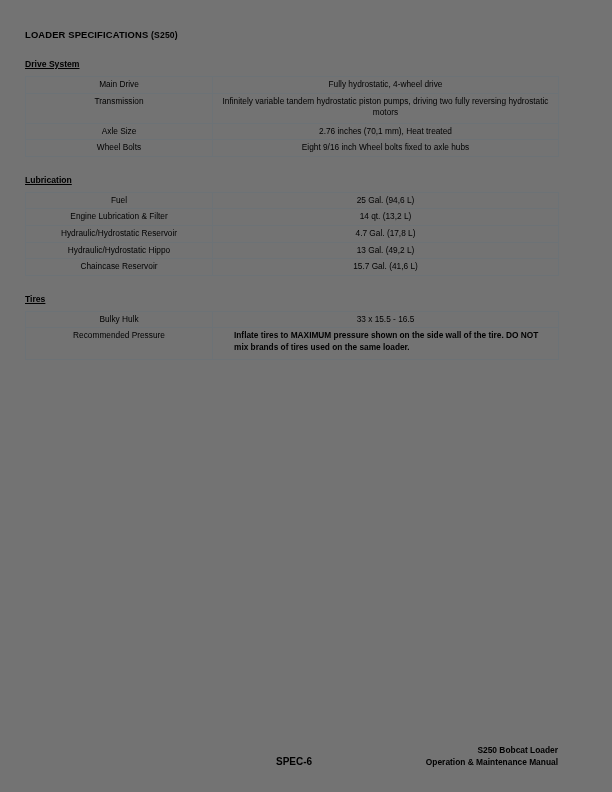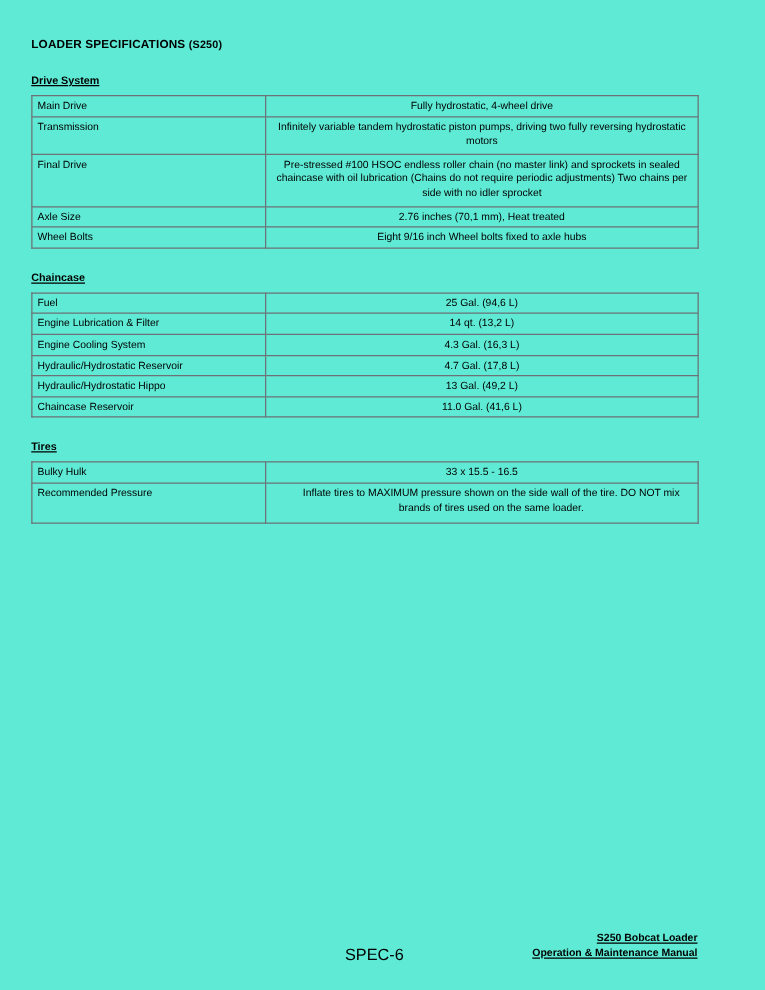--- a/index.html
+++ b/index.html
@@ -11,7 +11,7 @@
     position: relative;
     width: 612px;
     height: 792px;
-    background: #5eead4;
+    background: #737373;
     font-family: "Liberation Sans", sans-serif;
     color: #000000;
     overflow: hidden;

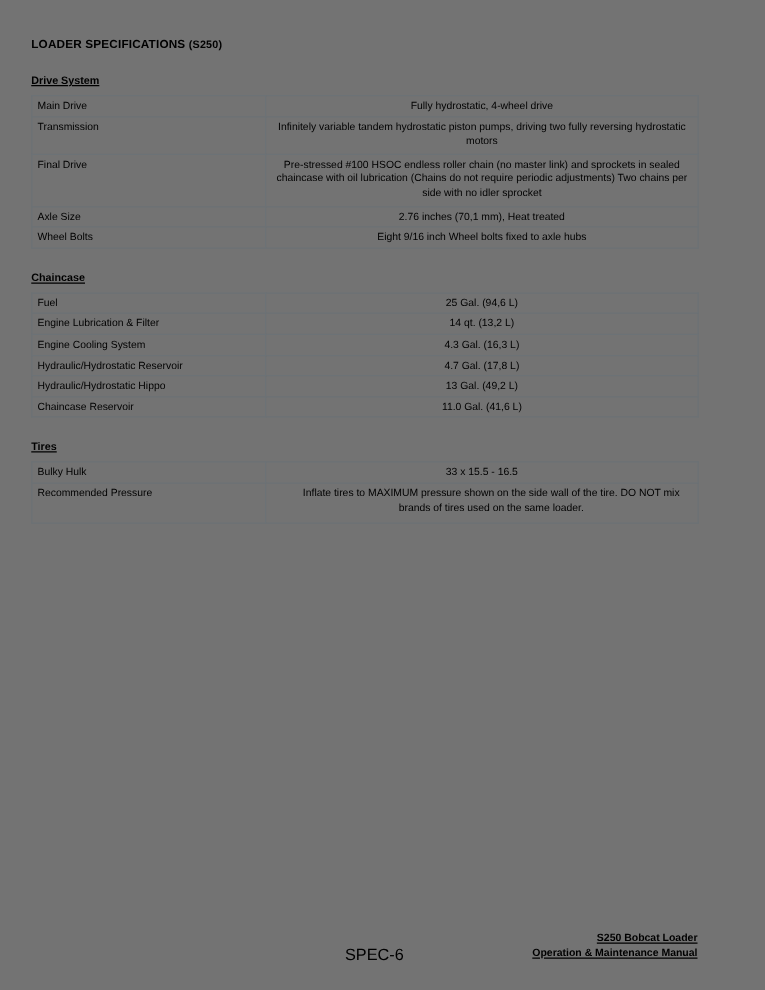--- a/index.html
+++ b/index.html
@@ -55,6 +55,7 @@
     line-height: 11.6px;
     padding: 2px 4px 2px 4px;
     vertical-align: top;
+    text-align: center;
   }
   td.label-cell {
     width: 178px;

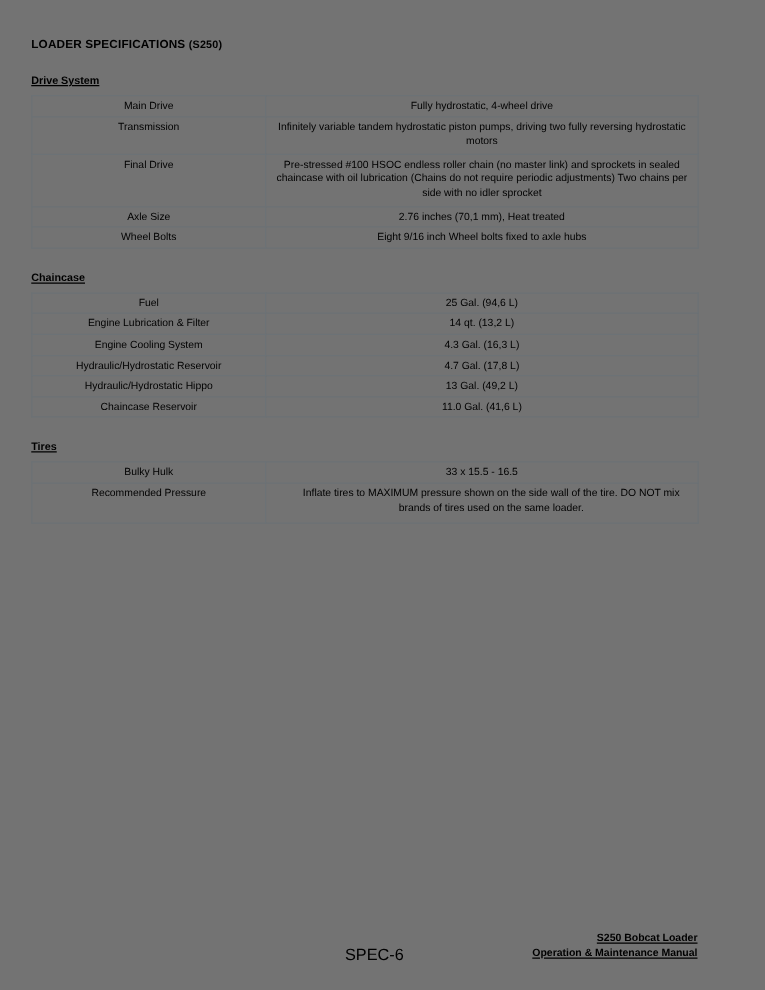--- a/index.html
+++ b/index.html
@@ -125,10 +125,6 @@
           <td class="value-cell tall-2">Infinitely variable tandem hydrostatic piston pumps, driving two fully reversing hydrostatic motors</td>
         </tr>
         <tr>
-          <td class="label-cell tall-3">Final Drive</td>
-          <td class="value-cell tall-3">Pre-stressed #100 HSOC endless roller chain (no master link) and sprockets in sealed chaincase with oil lubrication (Chains do not require periodic adjustments) Two chains per side with no idler sprocket</td>
-        </tr>
-        <tr>
           <td class="label-cell">Axle Size</td>
           <td class="value-cell">2.76 inches (70,1 mm), Heat treated</td>
         </tr>

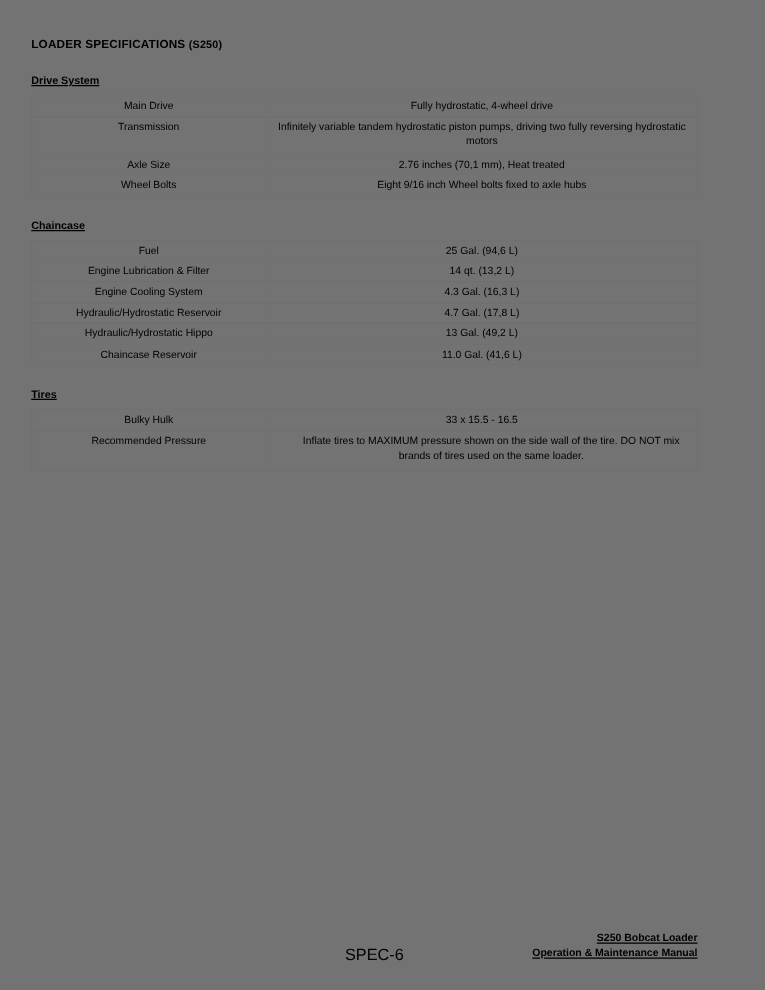--- a/index.html
+++ b/index.html
@@ -137,7 +137,7 @@
 
     <div class="spacer-table-to-heading"></div>
 
-    <div class="section-heading">Chaincase</div>
+    <div class="section-heading">Lubrication</div>
     <div class="spacer-heading-to-table"></div>
     <table class="spec-table">
       <tbody>

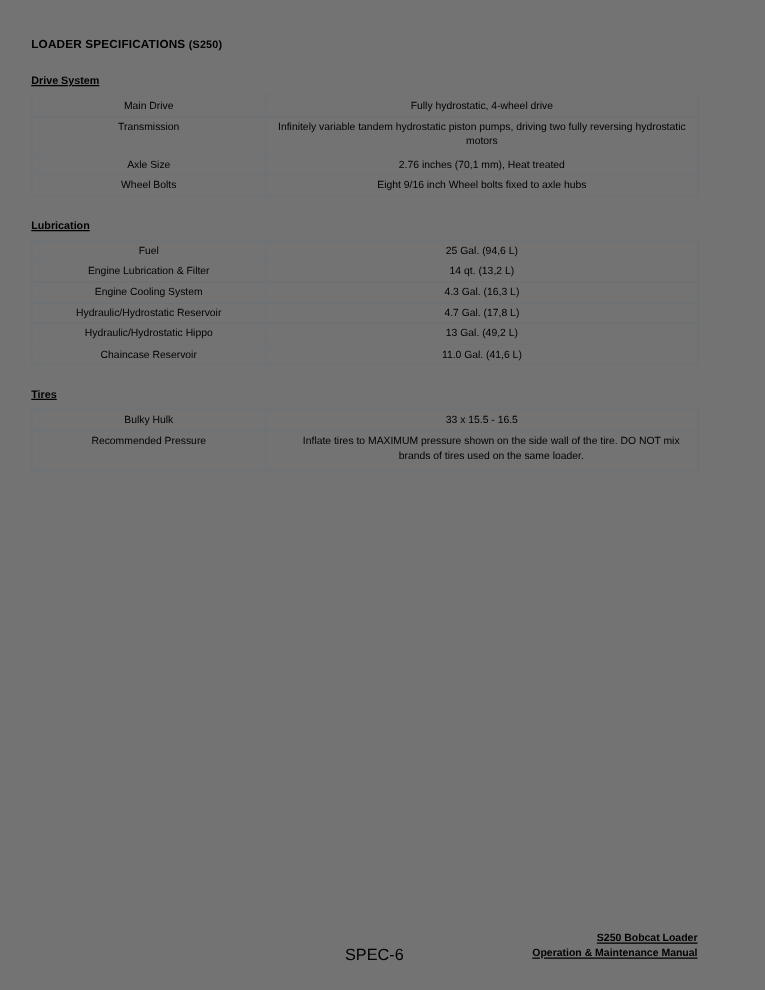--- a/index.html
+++ b/index.html
@@ -150,10 +150,6 @@
           <td class="value-cell">14 qt. (13,2 L)</td>
         </tr>
         <tr>
-          <td class="label-cell">Engine Cooling System</td>
-          <td class="value-cell">4.3 Gal. (16,3 L)</td>
-        </tr>
-        <tr>
           <td class="label-cell">Hydraulic/Hydrostatic Reservoir</td>
           <td class="value-cell">4.7 Gal. (17,8 L)</td>
         </tr>

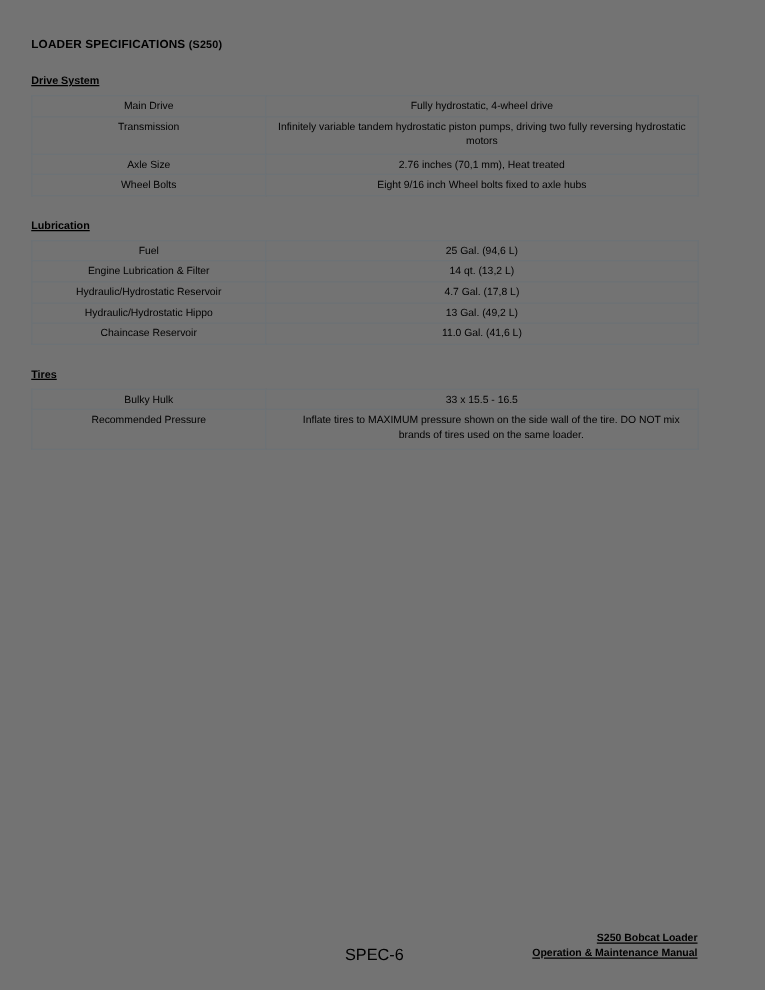--- a/index.html
+++ b/index.html
@@ -159,7 +159,7 @@
         </tr>
         <tr>
           <td class="label-cell">Chaincase Reservoir</td>
-          <td class="value-cell">11.0 Gal. (41,6 L)</td>
+          <td class="value-cell">15.7 Gal. (41,6 L)</td>
         </tr>
       </tbody>
     </table>

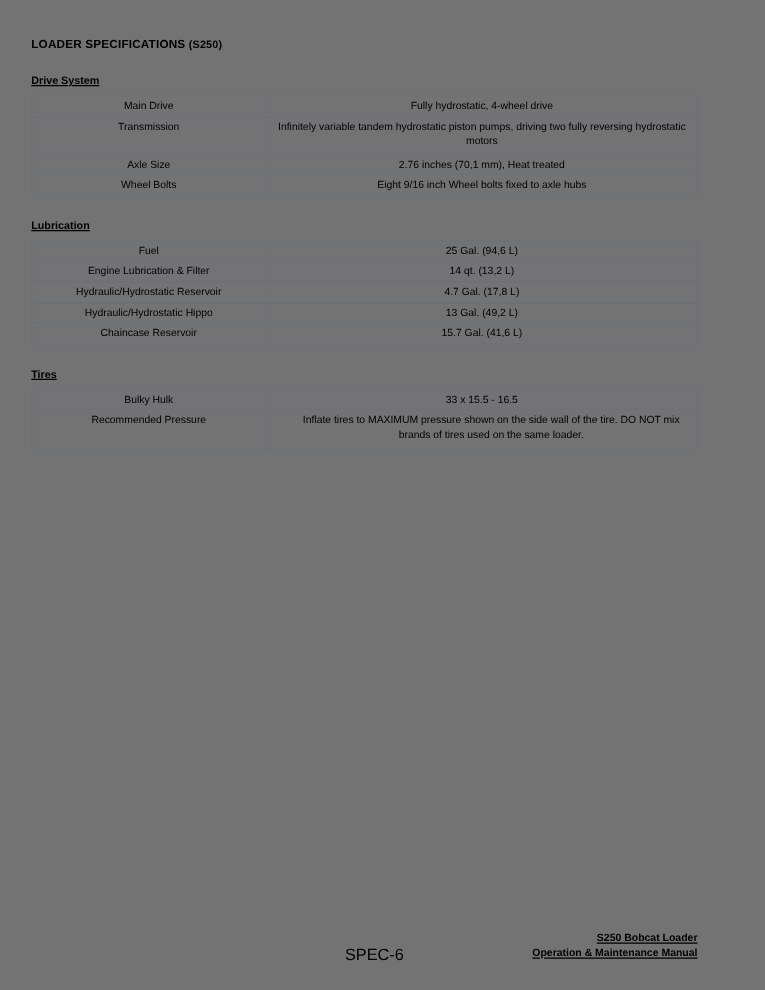--- a/index.html
+++ b/index.html
@@ -65,9 +65,10 @@
     text-align: center;
   }
   td.value-cell.left {
-    text-align: center;
+    text-align: left;
     padding-left: 21px;
     padding-right: 6px;
+    font-weight: bold;
   }
   td.tall-2 { height: 25px; }
   td.tall-3 { height: 37px; }

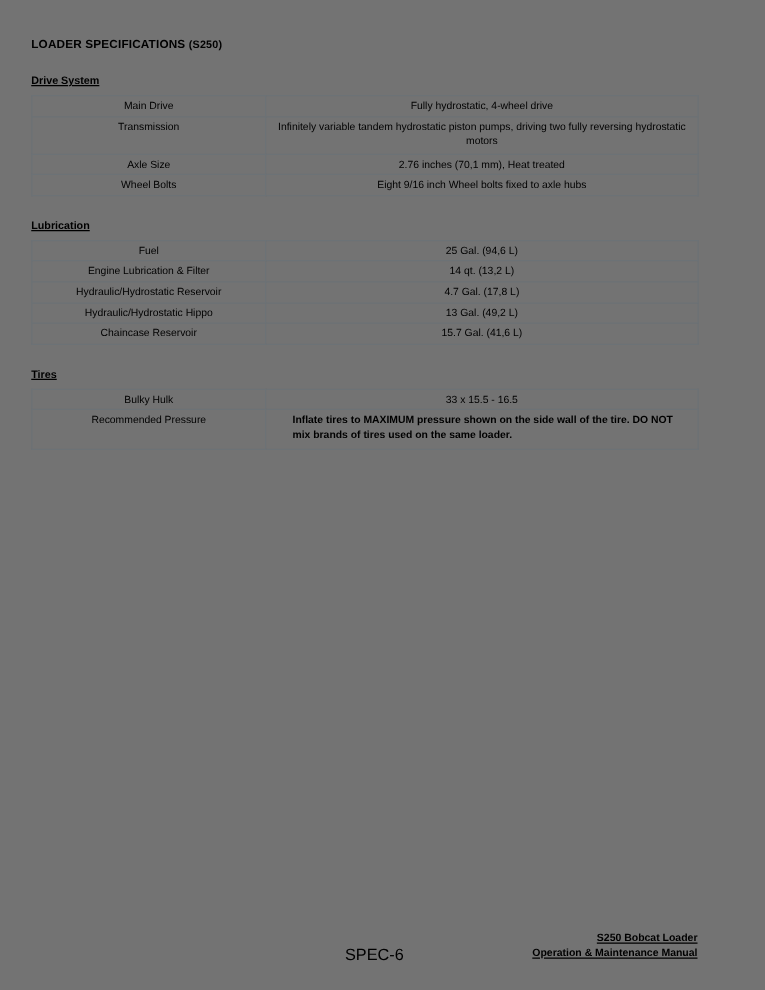--- a/index.html
+++ b/index.html
@@ -97,7 +97,7 @@
     font-weight: bold;
     line-height: 12px;
   }
-  .footer-right div { white-space: nowrap; text-decoration: underline; }
+  .footer-right div { white-space: nowrap; }
 </style>
 </head>
 <body>

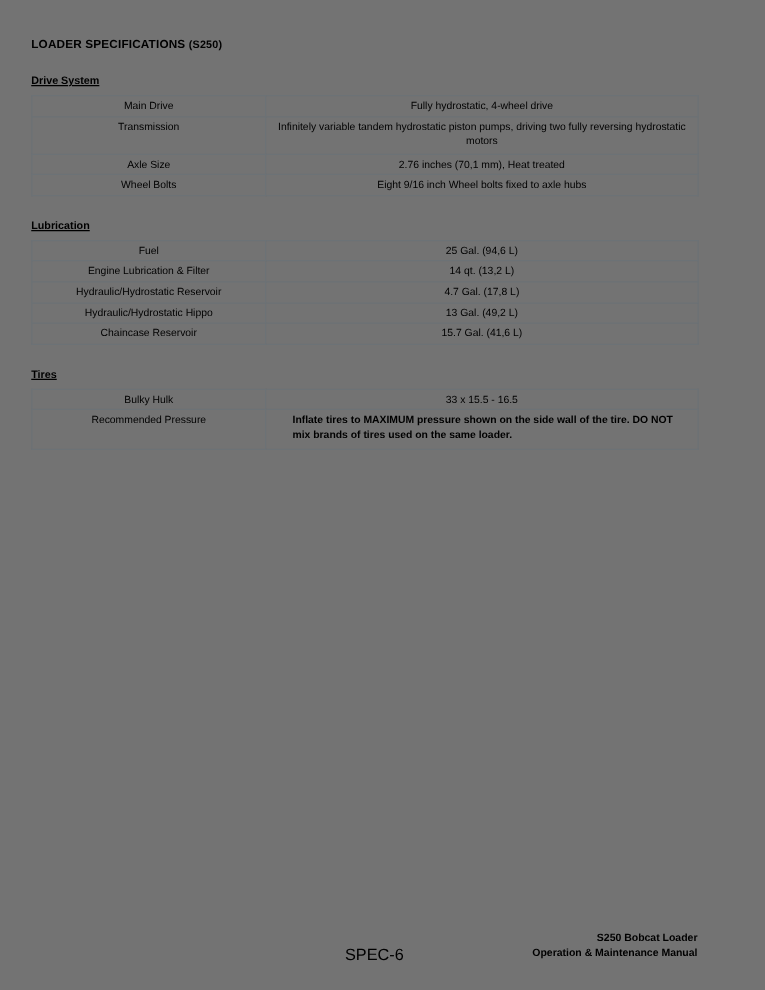--- a/index.html
+++ b/index.html
@@ -85,8 +85,8 @@
     position: absolute;
     left: 276px;
     top: 14px;
-    font-size: 13px;
-    font-weight: normal;
+    font-size: 10px;
+    font-weight: bold;
   }
   .footer-right {
     position: absolute;

